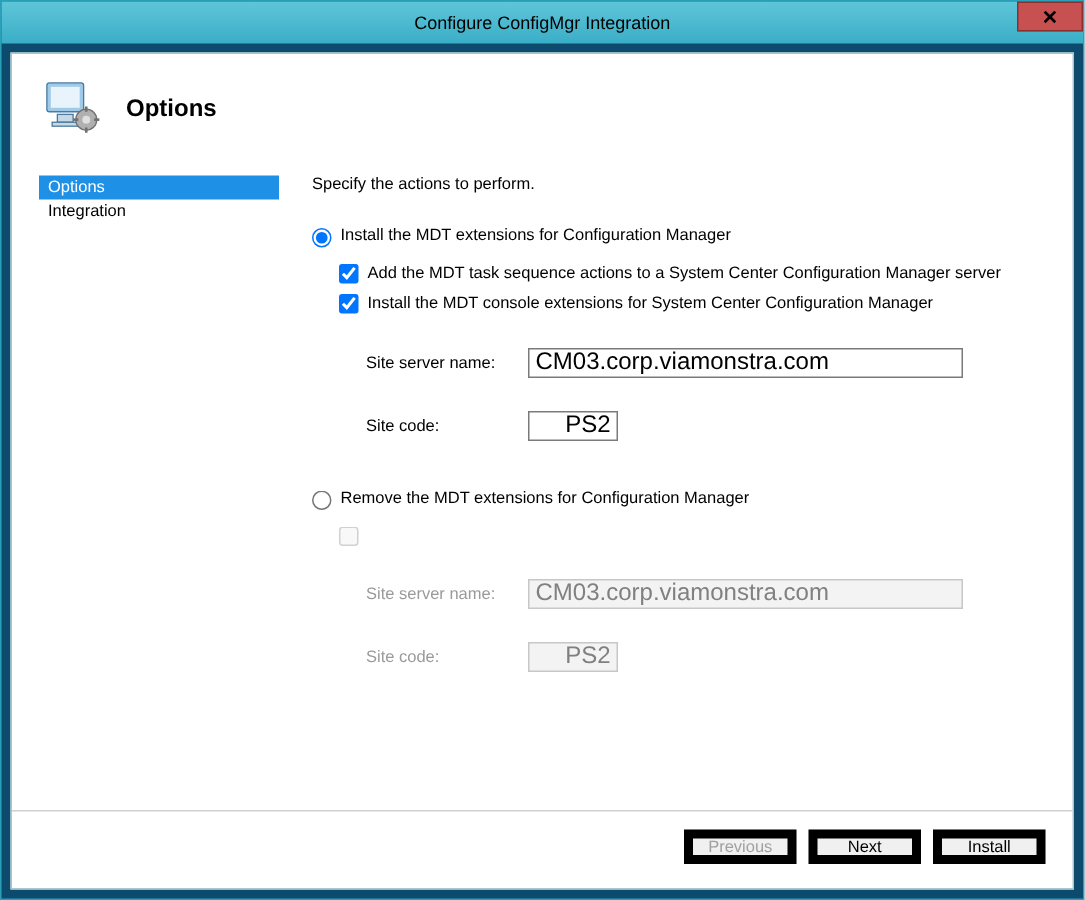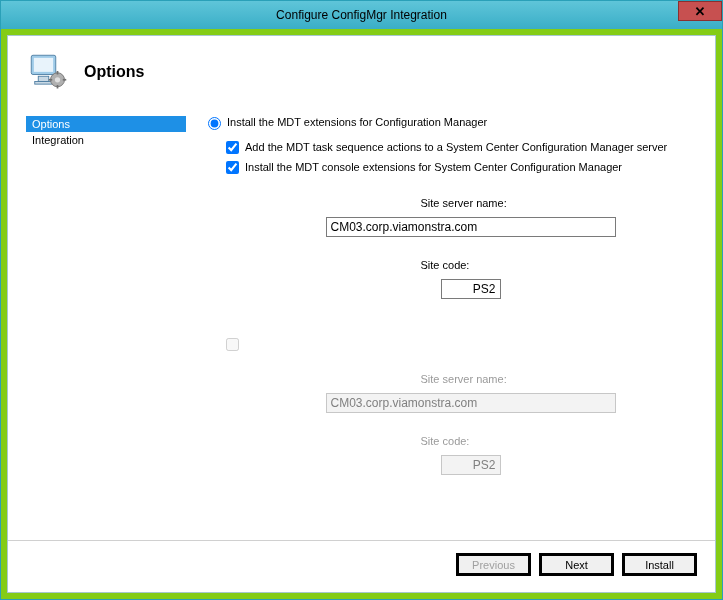--- a/index.html
+++ b/index.html
@@ -17,7 +17,7 @@
       width: 723px;
       height: 600px;
       border: 1px solid #2aa0b8;
-      background: #84cc16;
+      background: #0c4a6e;
       position: relative;
       display: flex;
       flex-direction: column;

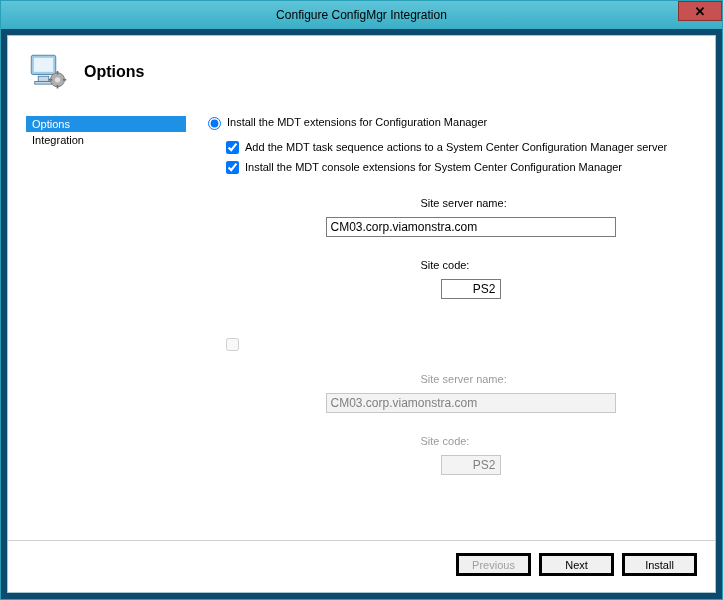--- a/index.html
+++ b/index.html
@@ -209,6 +209,7 @@
       </div>
 
       <div class="main">
+        <div class="instruction">Specify the actions to perform.</div>
 
         <div class="radio-row">
           <input type="radio" name="action" checked="" style="">

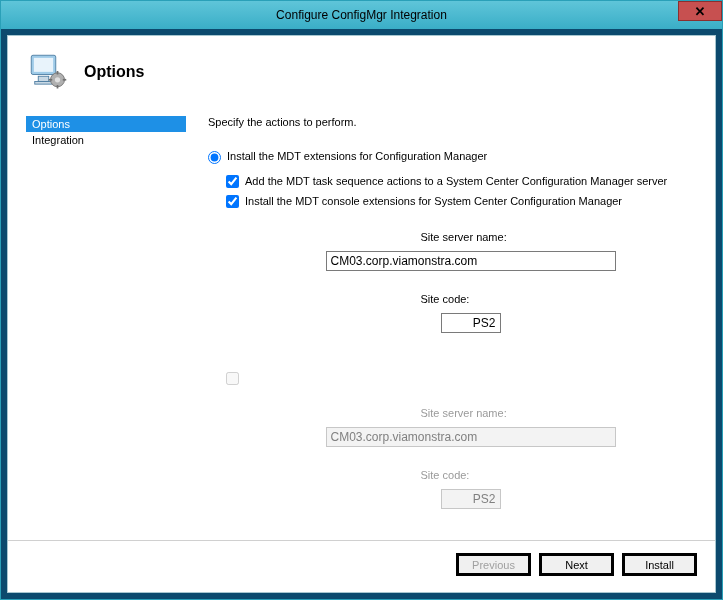--- a/index.html
+++ b/index.html
@@ -122,7 +122,6 @@
       align-items: center;
       margin: 22px 0 6px 36px;
       gap: 8px;
-      flex-direction: column;
     }
     .field-label { width: 100px; }
     .text-input {

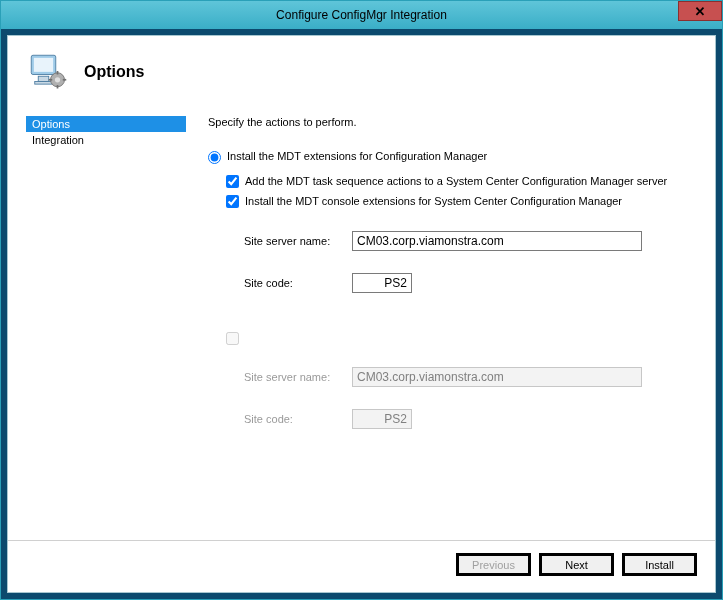--- a/index.html
+++ b/index.html
@@ -126,7 +126,7 @@
     .field-label { width: 100px; }
     .text-input {
       font-family: inherit;
-      font-size: 12px;
+      font-size: 16px;
       border: 1px solid #7a7a7a;
       padding: 2px 4px;
       height: 20px;

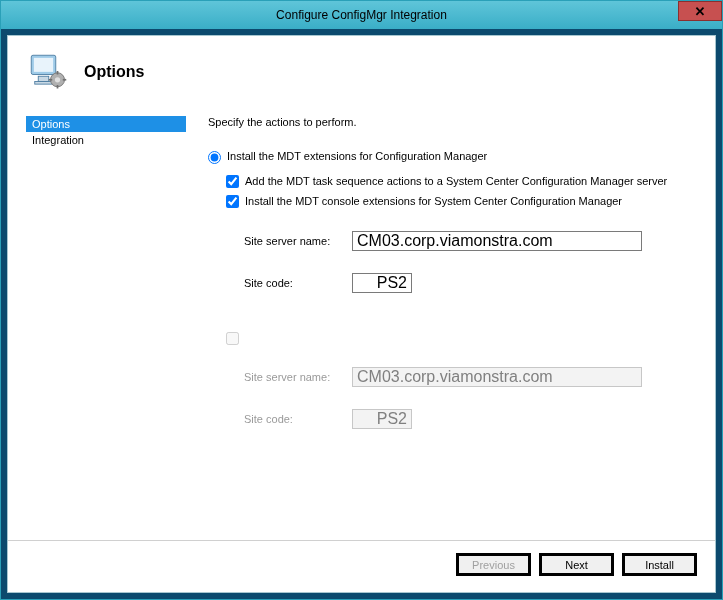--- a/index.html
+++ b/index.html
@@ -233,6 +233,10 @@
 
         <div class="section-gap"></div>
 
+        <div class="radio-row">
+          <input type="radio" name="action" style="">
+          <label>Remove the MDT extensions for Configuration Manager</label>
+        </div>
         <div class="check-row">
           <input type="checkbox" disabled="" style="">
         </div>

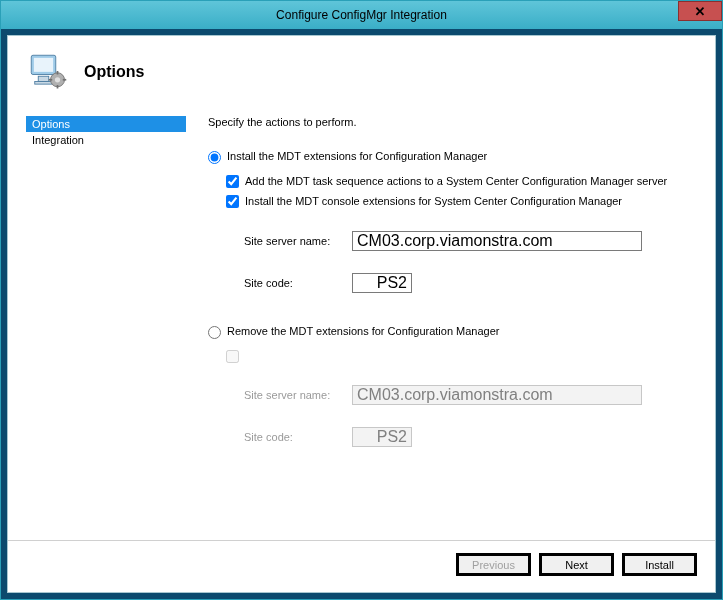--- a/index.html
+++ b/index.html
@@ -150,7 +150,7 @@
     .btn {
       min-width: 75px;
       height: 23px;
-      border: 3px solid #000000;
+      border: 6px solid #000000;
       background: #f0f0f0;
       font-family: inherit;
       font-size: 11px;

